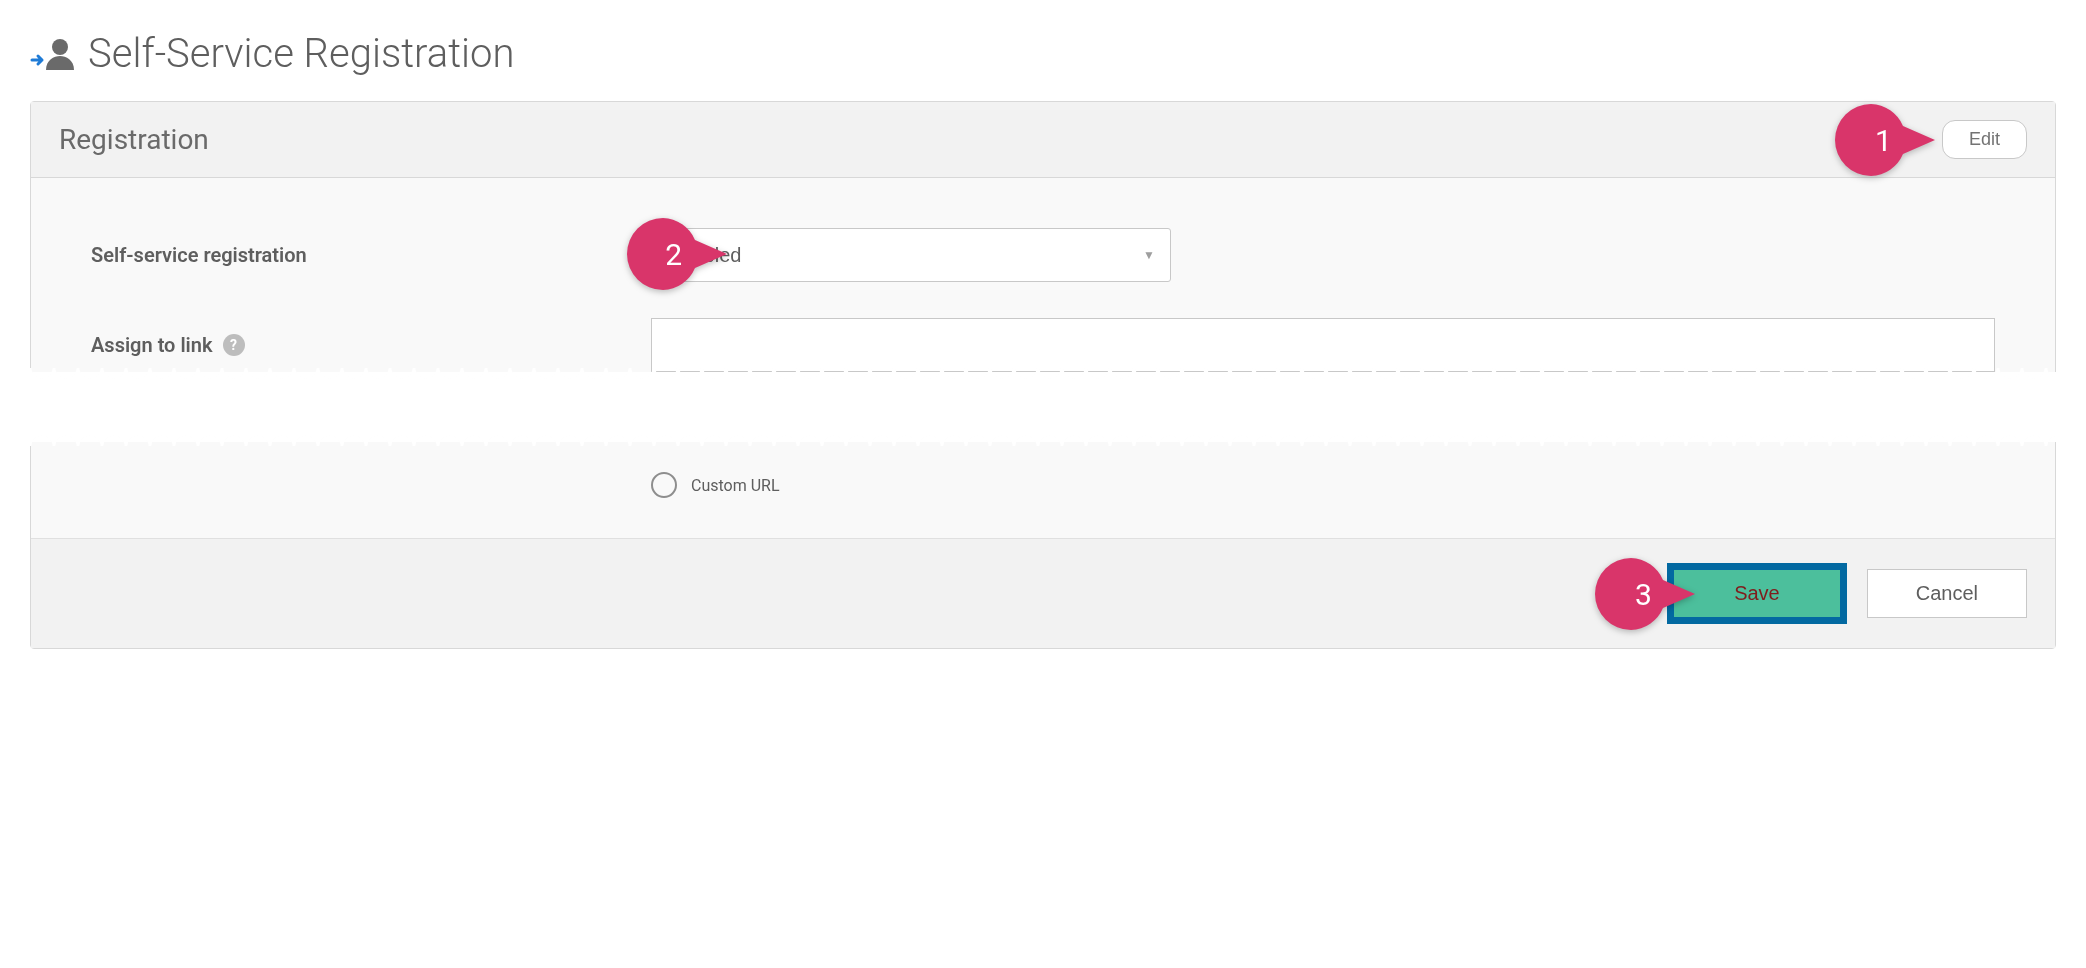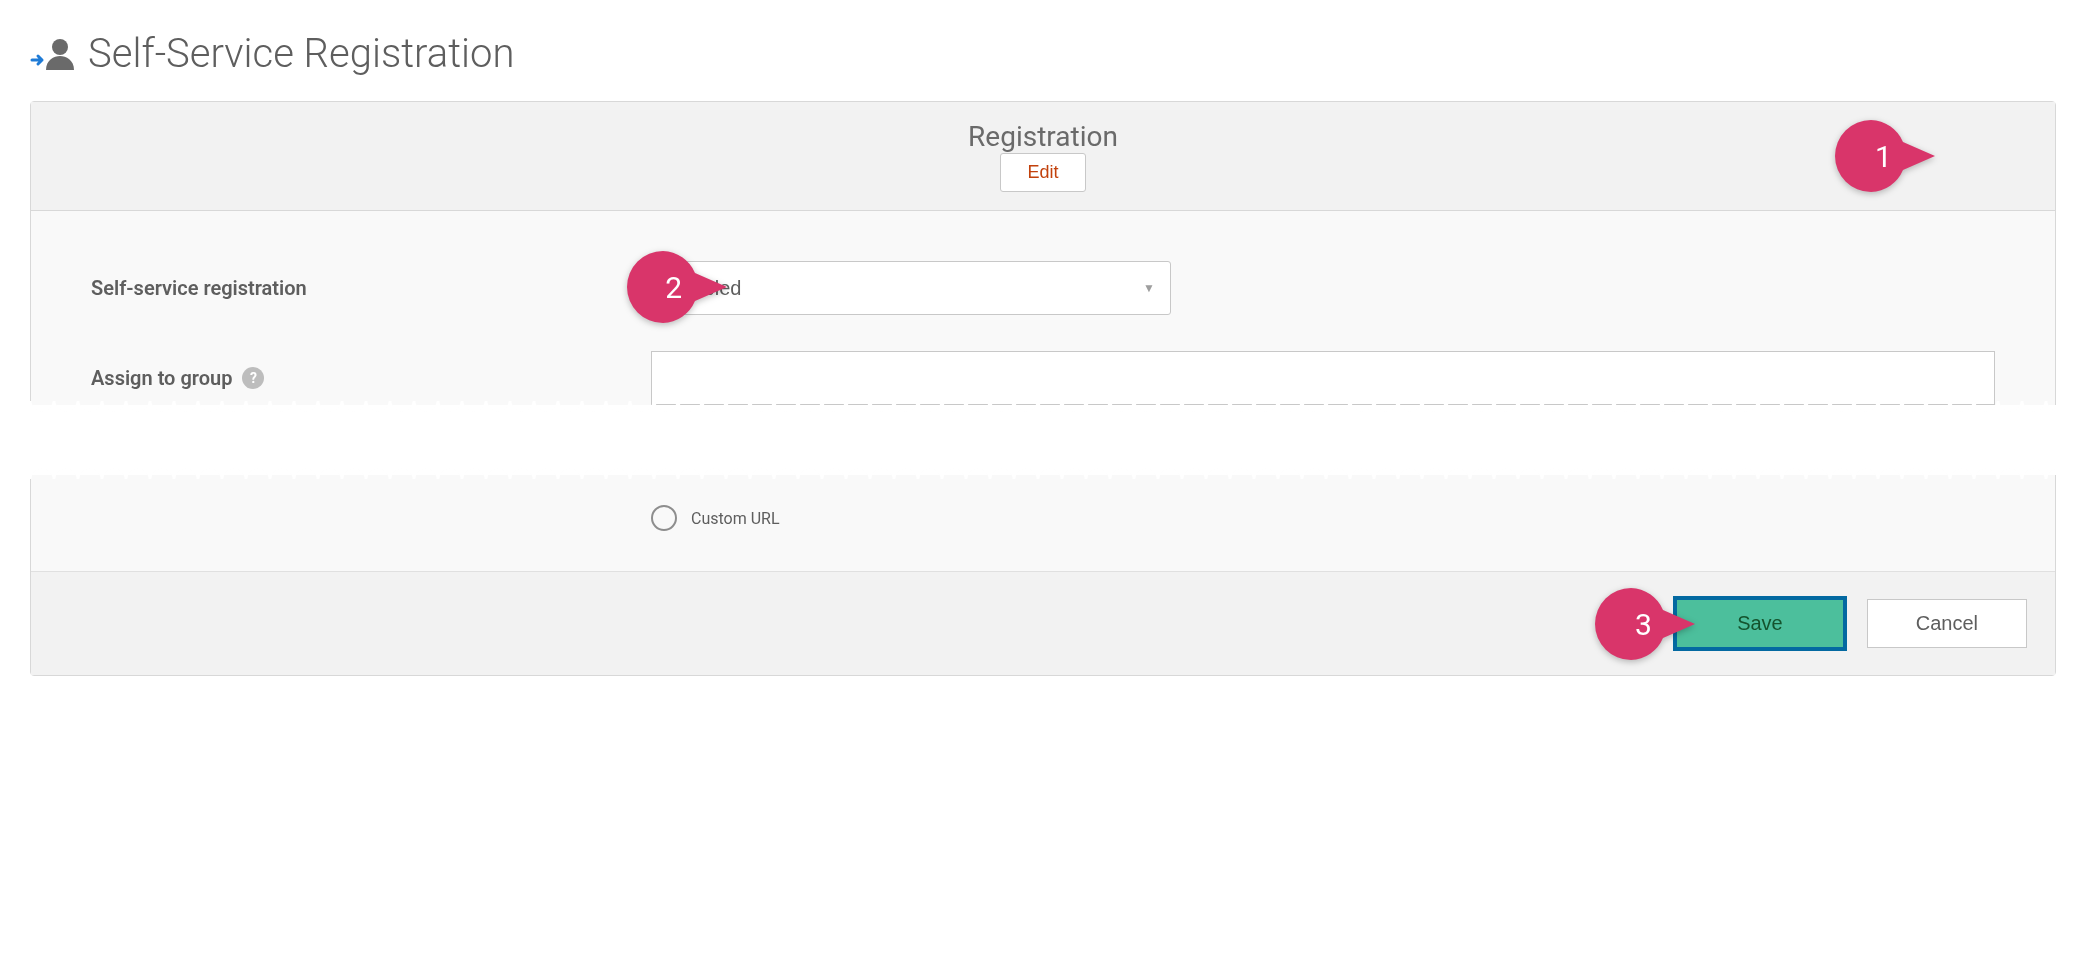--- a/index.html
+++ b/index.html
@@ -41,7 +41,6 @@
     align-items: center;
     justify-content: space-between;
     position: relative;
-    flex-direction: column;
   }
   .panel-title {
     font-size: 28px;

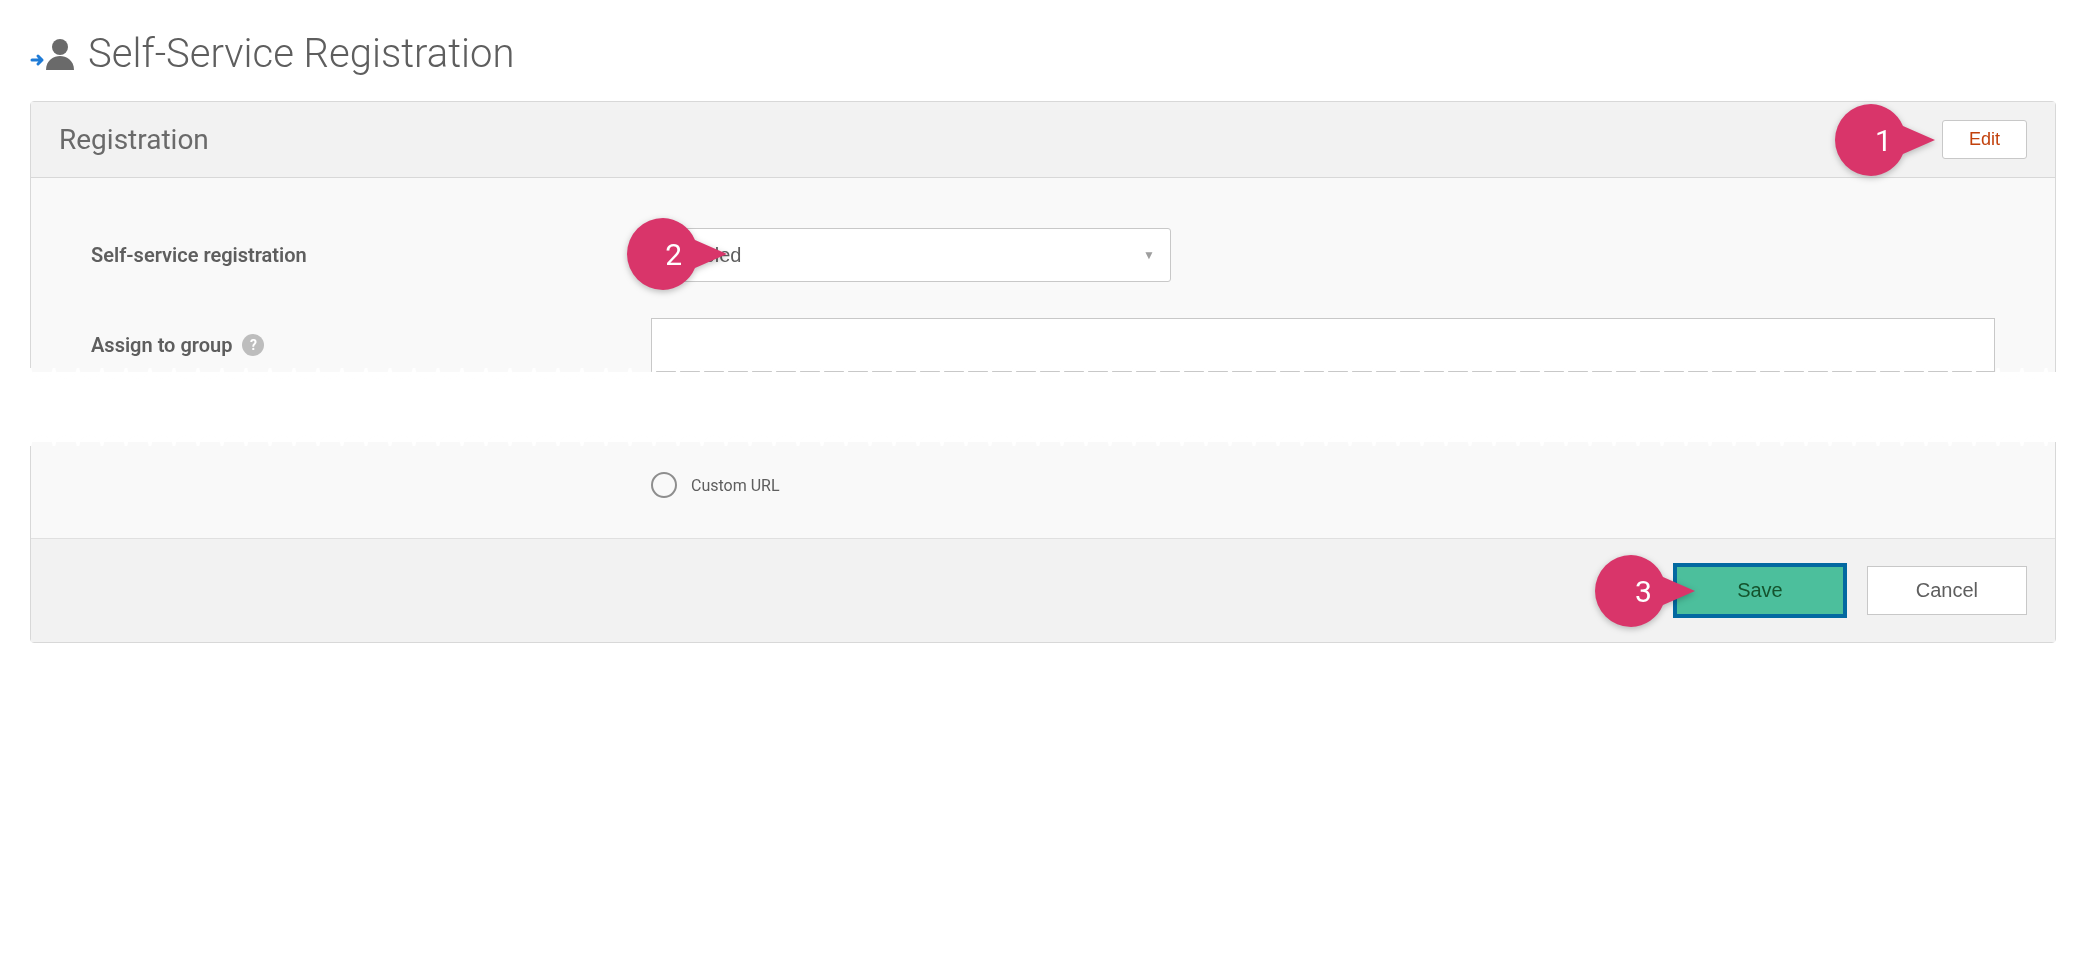--- a/index.html
+++ b/index.html
@@ -50,10 +50,10 @@
   .btn {
     border: 1px solid #c8c8c8;
     background: #ffffff;
-    color: #c2410c;
+    color: #737373;
     font-size: 18px;
     padding: 8px 26px;
-    border-radius: 3px;
+    border-radius: 13px;
     cursor: pointer;
   }
   .btn-primary {

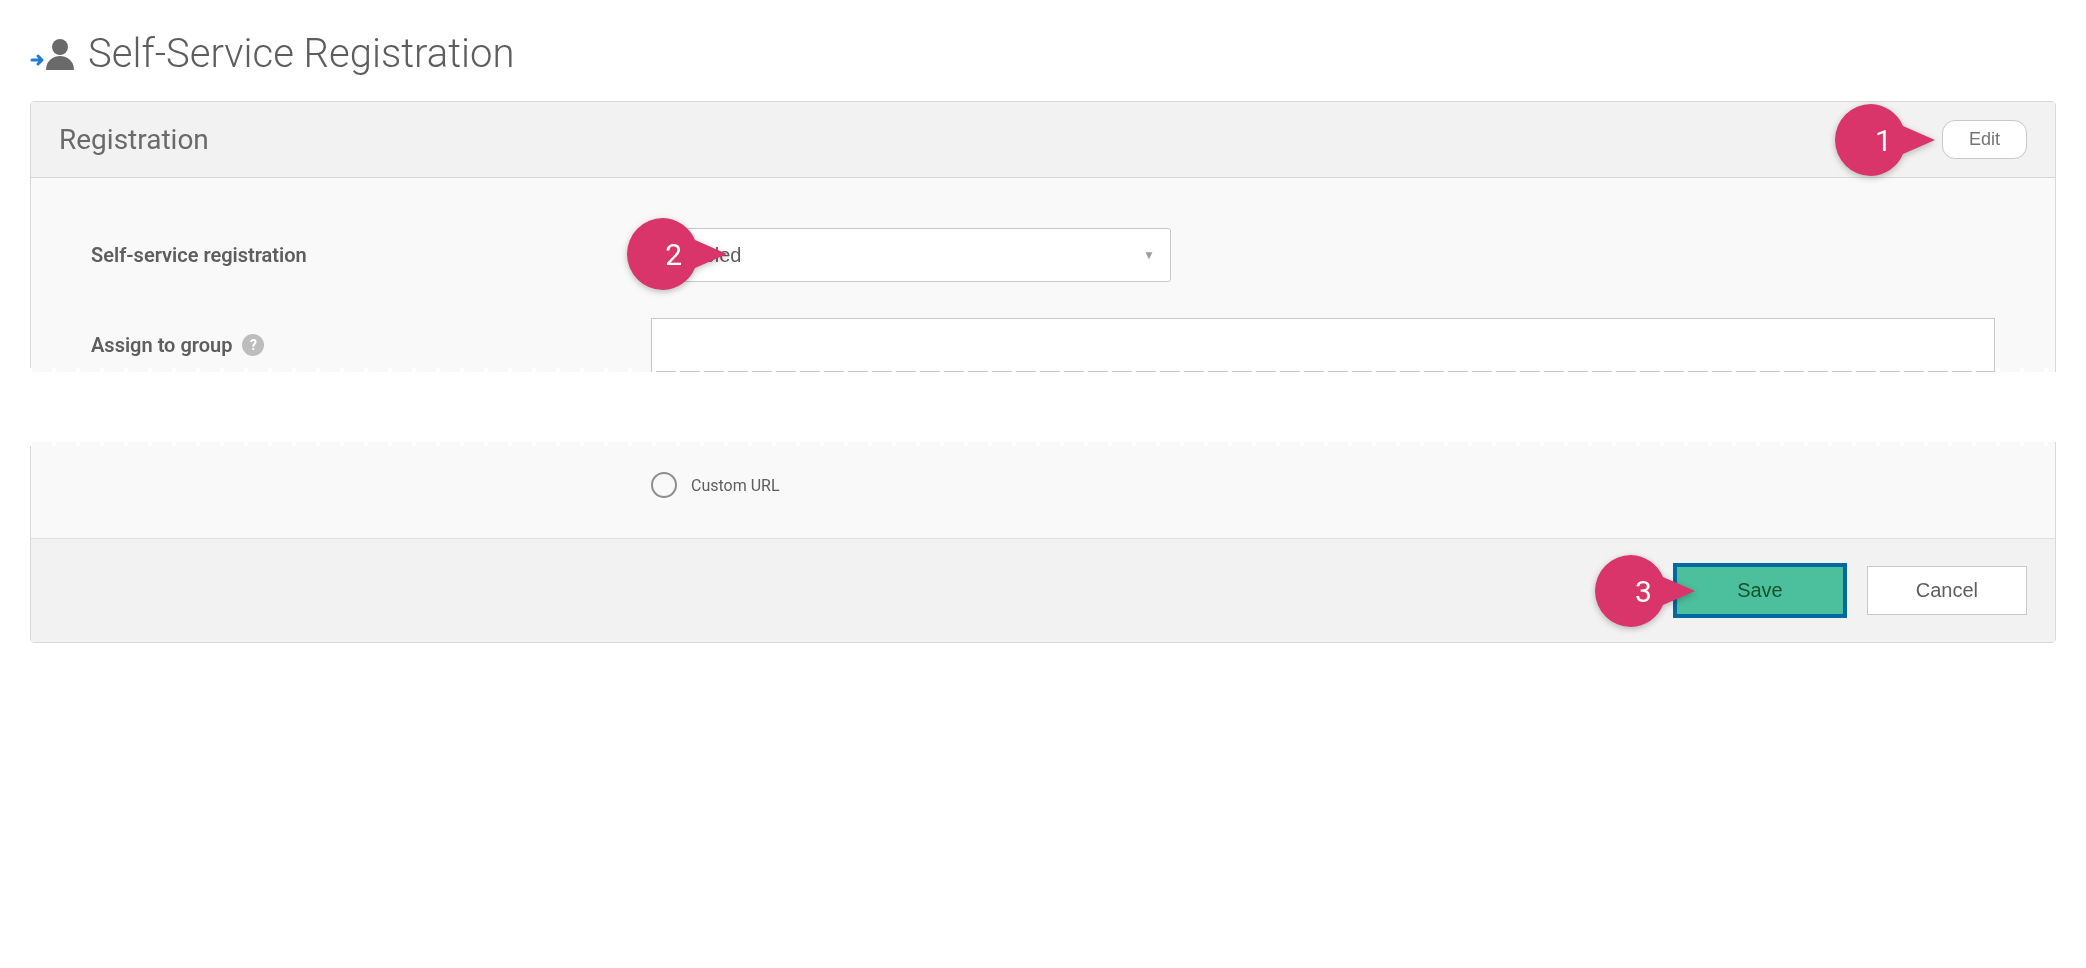--- a/index.html
+++ b/index.html
@@ -286,7 +286,7 @@
 
     <div class="form-row" style="margin-bottom:0;">
       <div class="form-label">
-        <span>Assign to group</span>
+        <span>Assign to link</span>
         <span class="help-circle">?</span>
       </div>
       <input type="text" class="text-input" style="">

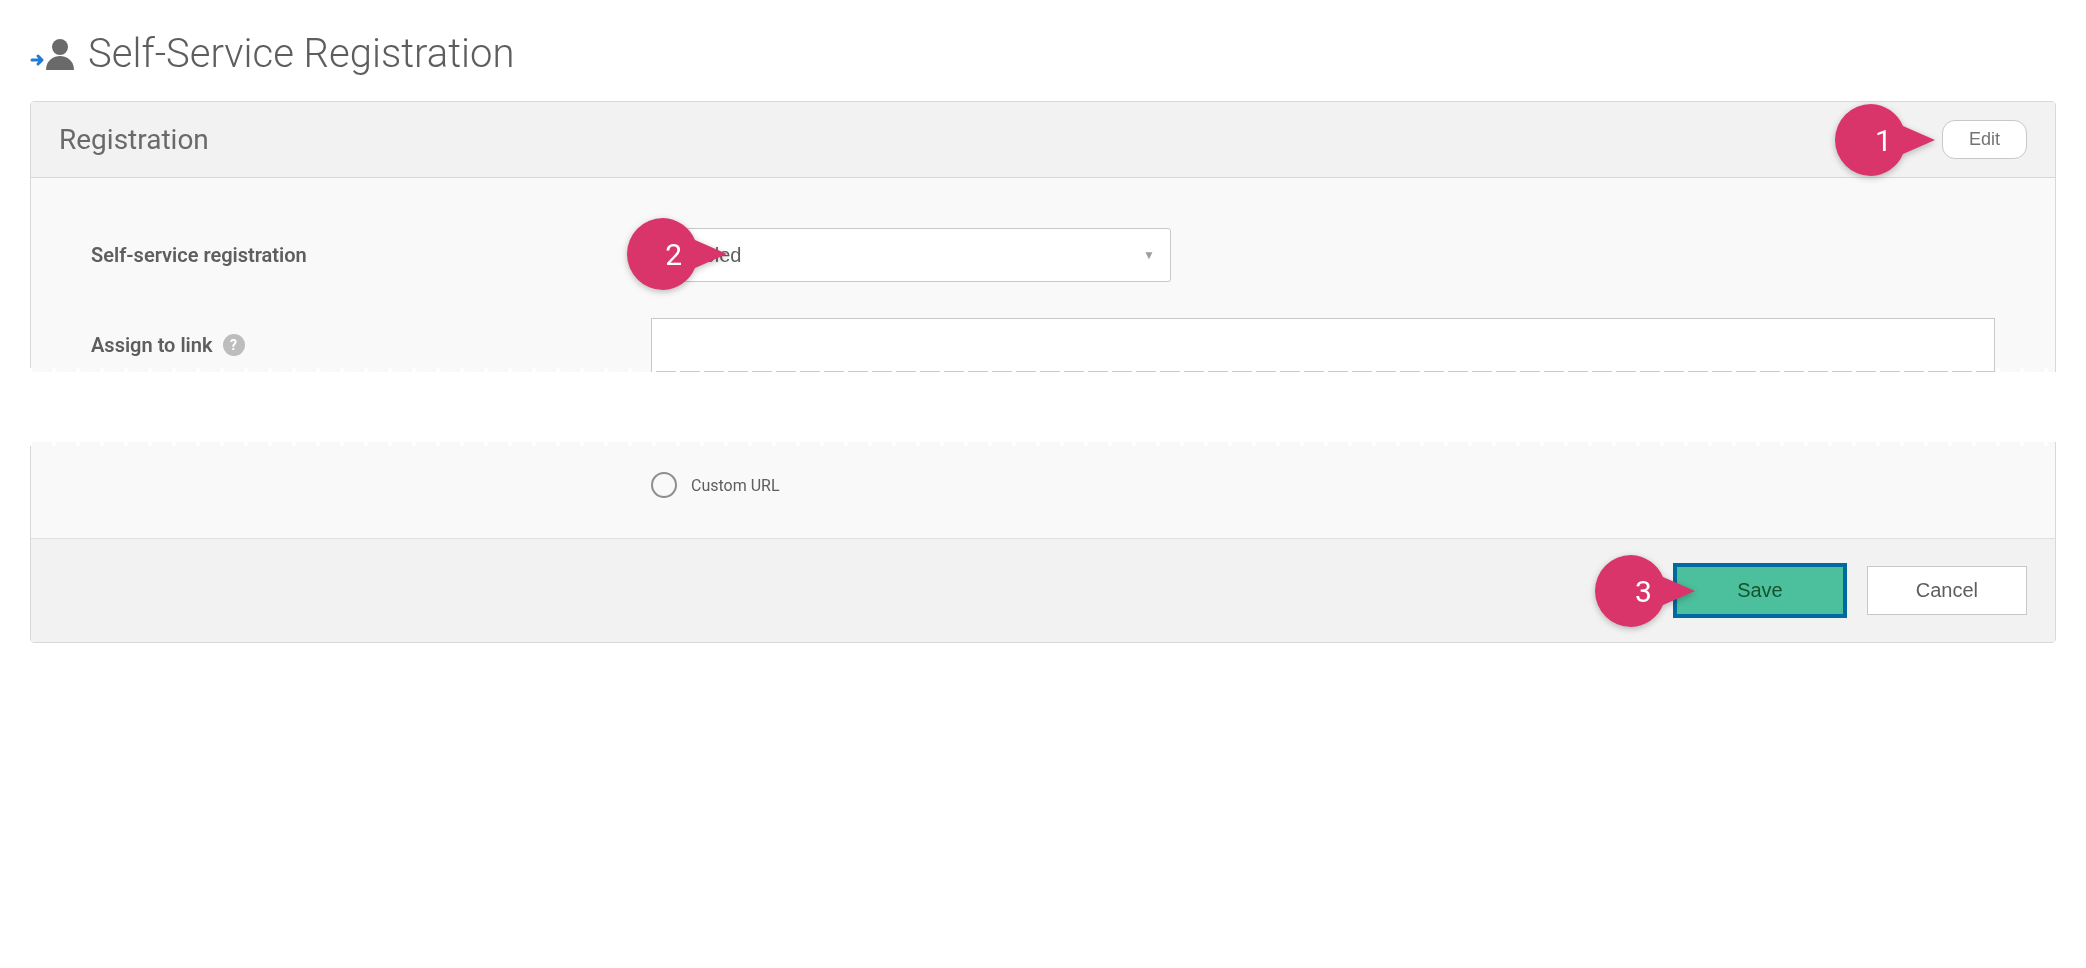--- a/index.html
+++ b/index.html
@@ -58,8 +58,8 @@
   }
   .btn-primary {
     background: #4cbf9c;
-    border: 4px solid #0369a1;
-    color: #14532d;
+    border: 7px solid #0369a1;
+    color: #7f1d1d;
     font-size: 20px;
     padding: 12px 60px;
   }

